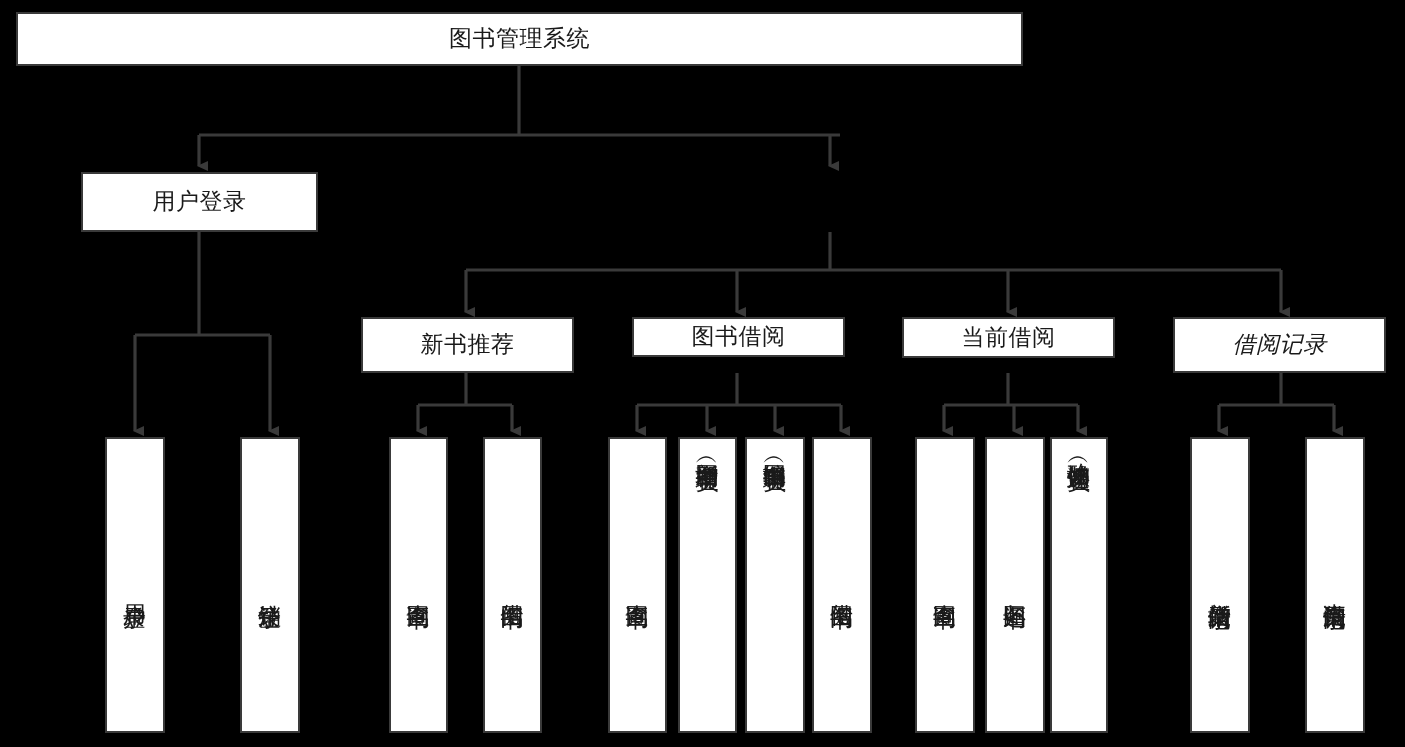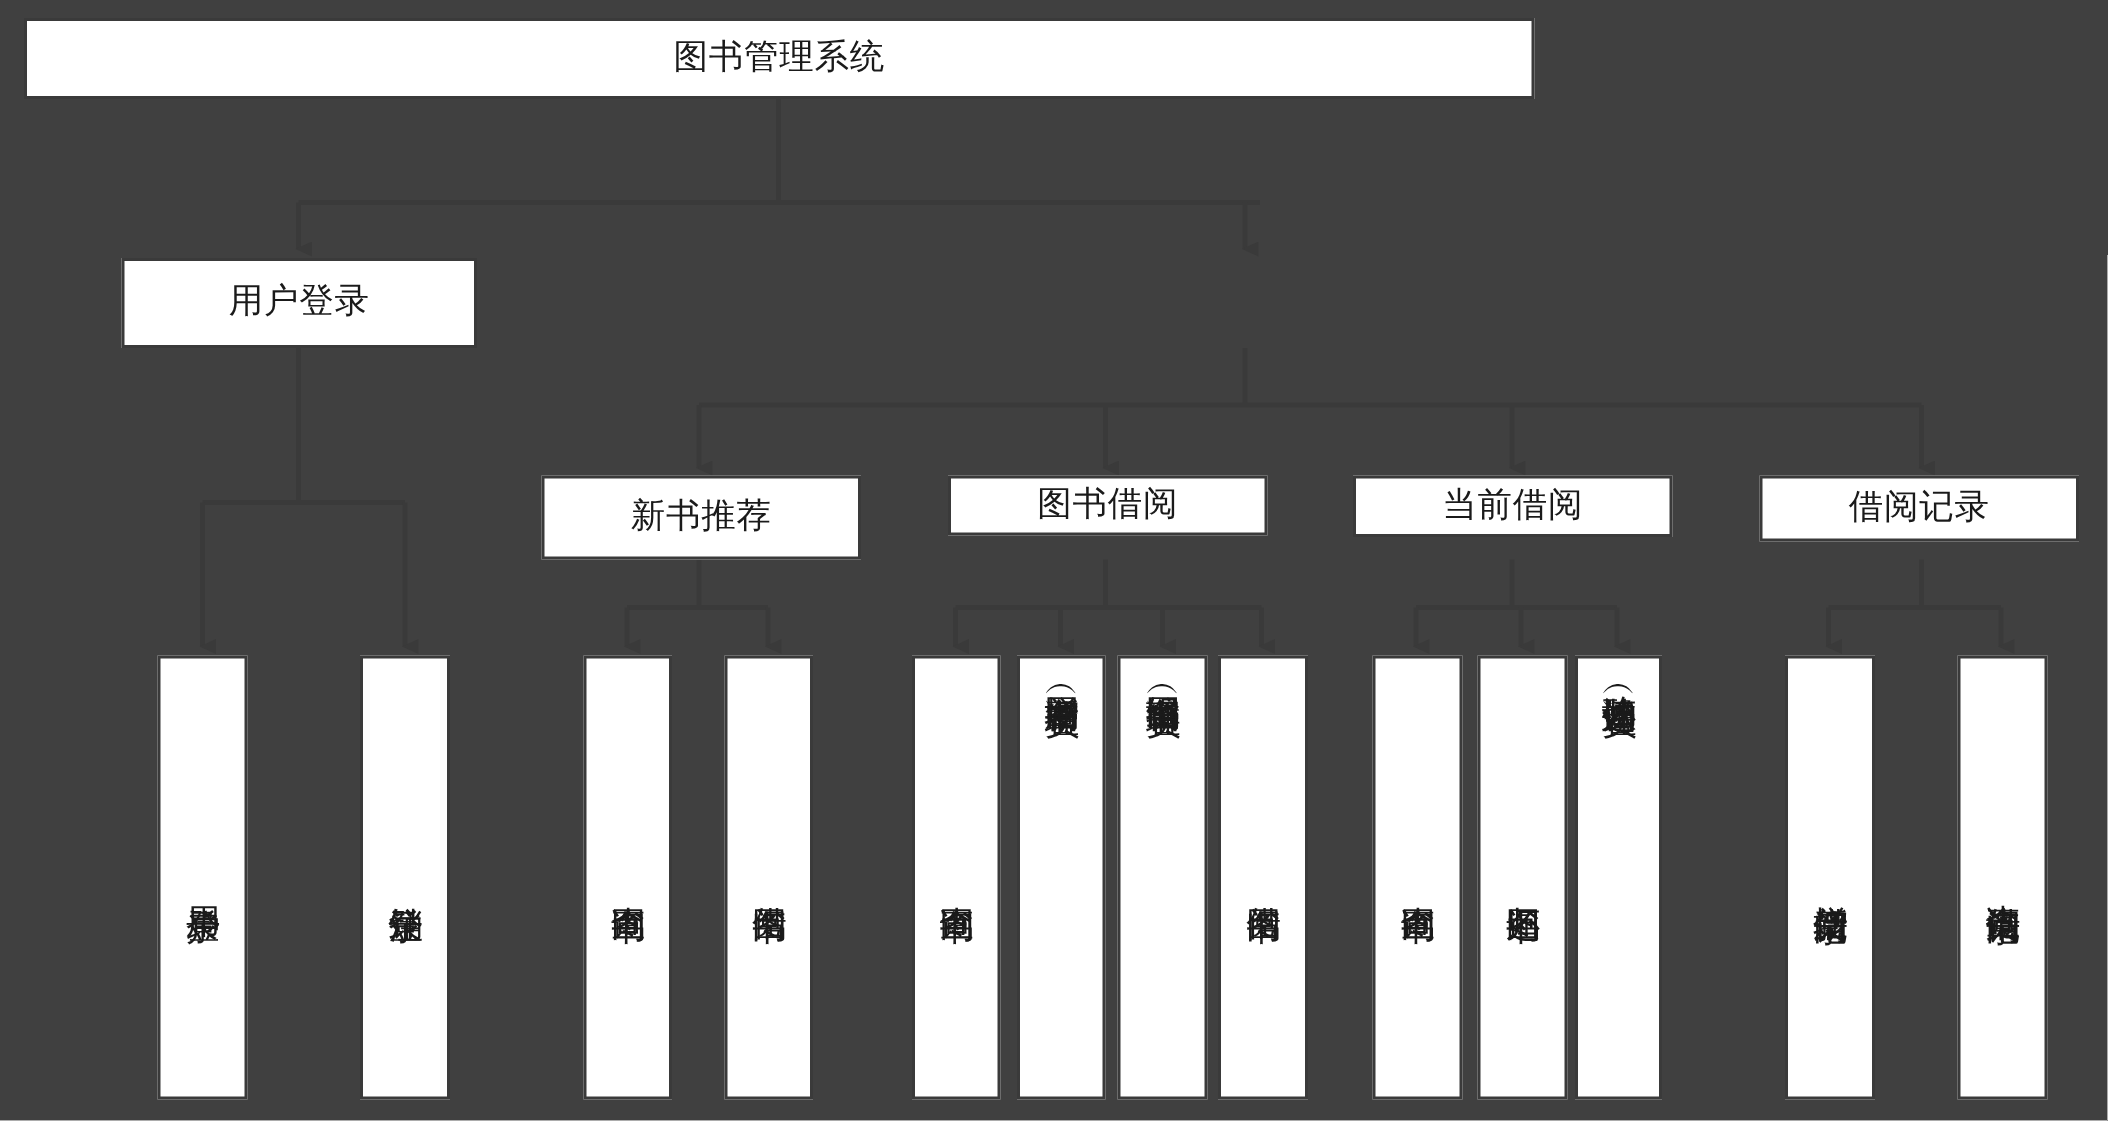--- a/index.html
+++ b/index.html
@@ -11,7 +11,7 @@
     position: relative;
     width: 1405px;
     height: 747px;
-    background: #404040;
+    background: #000000;
     font-family: "DejaVu Sans", "Liberation Sans", sans-serif;
     overflow: hidden;
   }

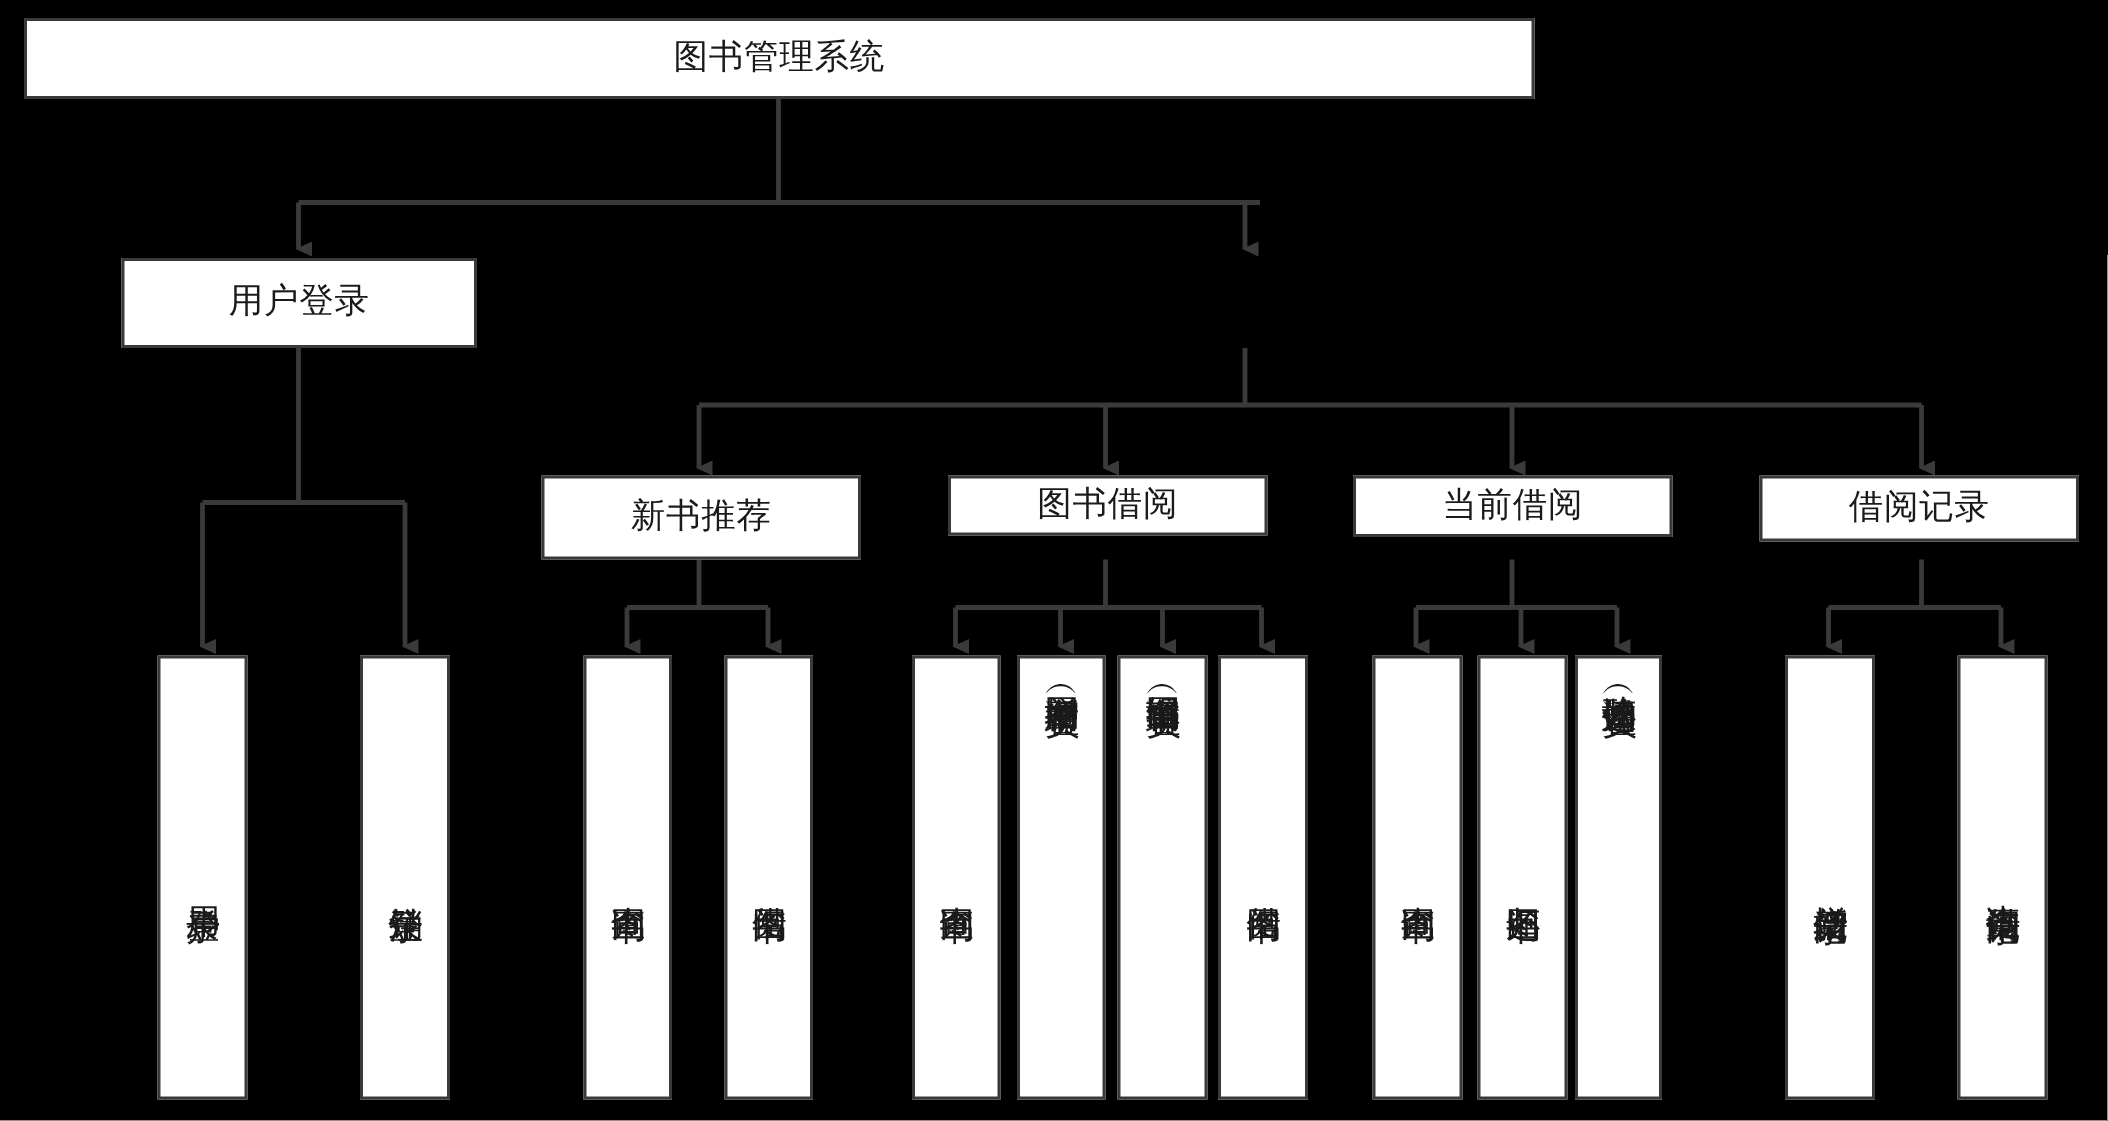--- a/index.html
+++ b/index.html
@@ -136,7 +136,7 @@
   <div class="node horiz" style="left:902px; top:317px; width:213px; height:41px;">
     <span class="label">当前借阅</span>
   </div>
-  <div class="node horiz" style="left:1173px; top:317px; width:213px; height:44px;">
+  <div class="node horiz" style="left:1173px; top:317px; width:213px; height:56px;font-style:italic;">
     <span class="label">借阅记录</span>
   </div>
 

